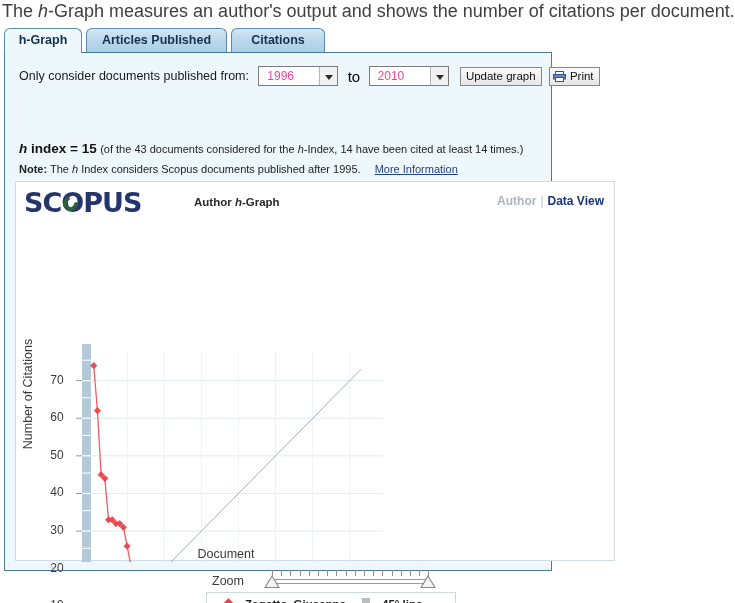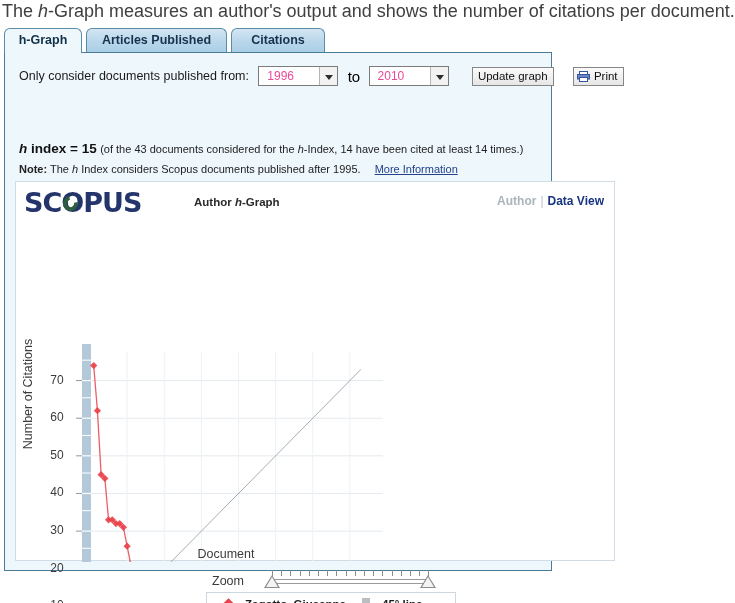--- a/index.html
+++ b/index.html
@@ -98,7 +98,7 @@
     background:linear-gradient(to bottom,#fbfbfb,#e6e6e6);
     font-size:11.5px;color:#111;
     line-height:17px;padding:0 5px;
-    margin-left:16px;cursor:pointer;
+    margin-left:4px;cursor:pointer;
   }
   .btn.print{padding-left:20px;position:relative;}
   .printer{

